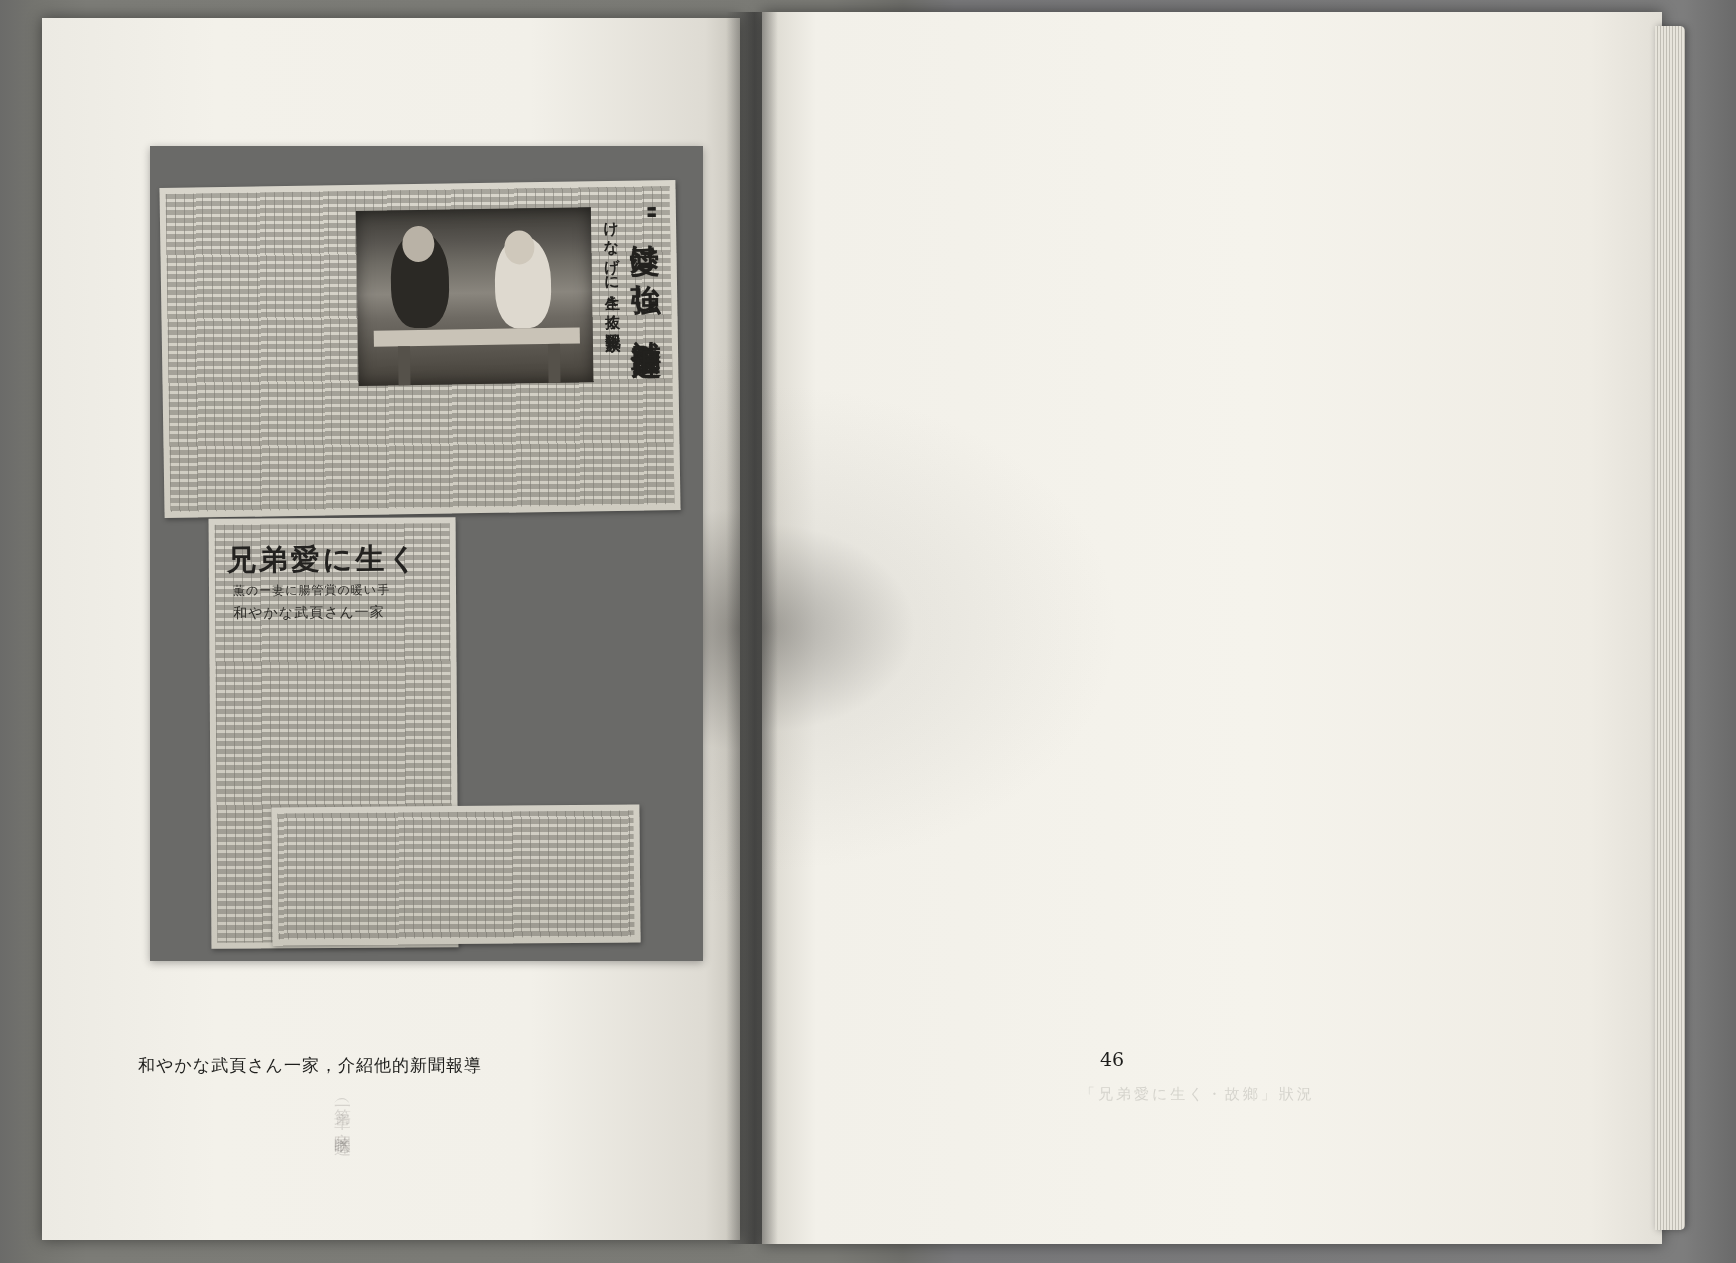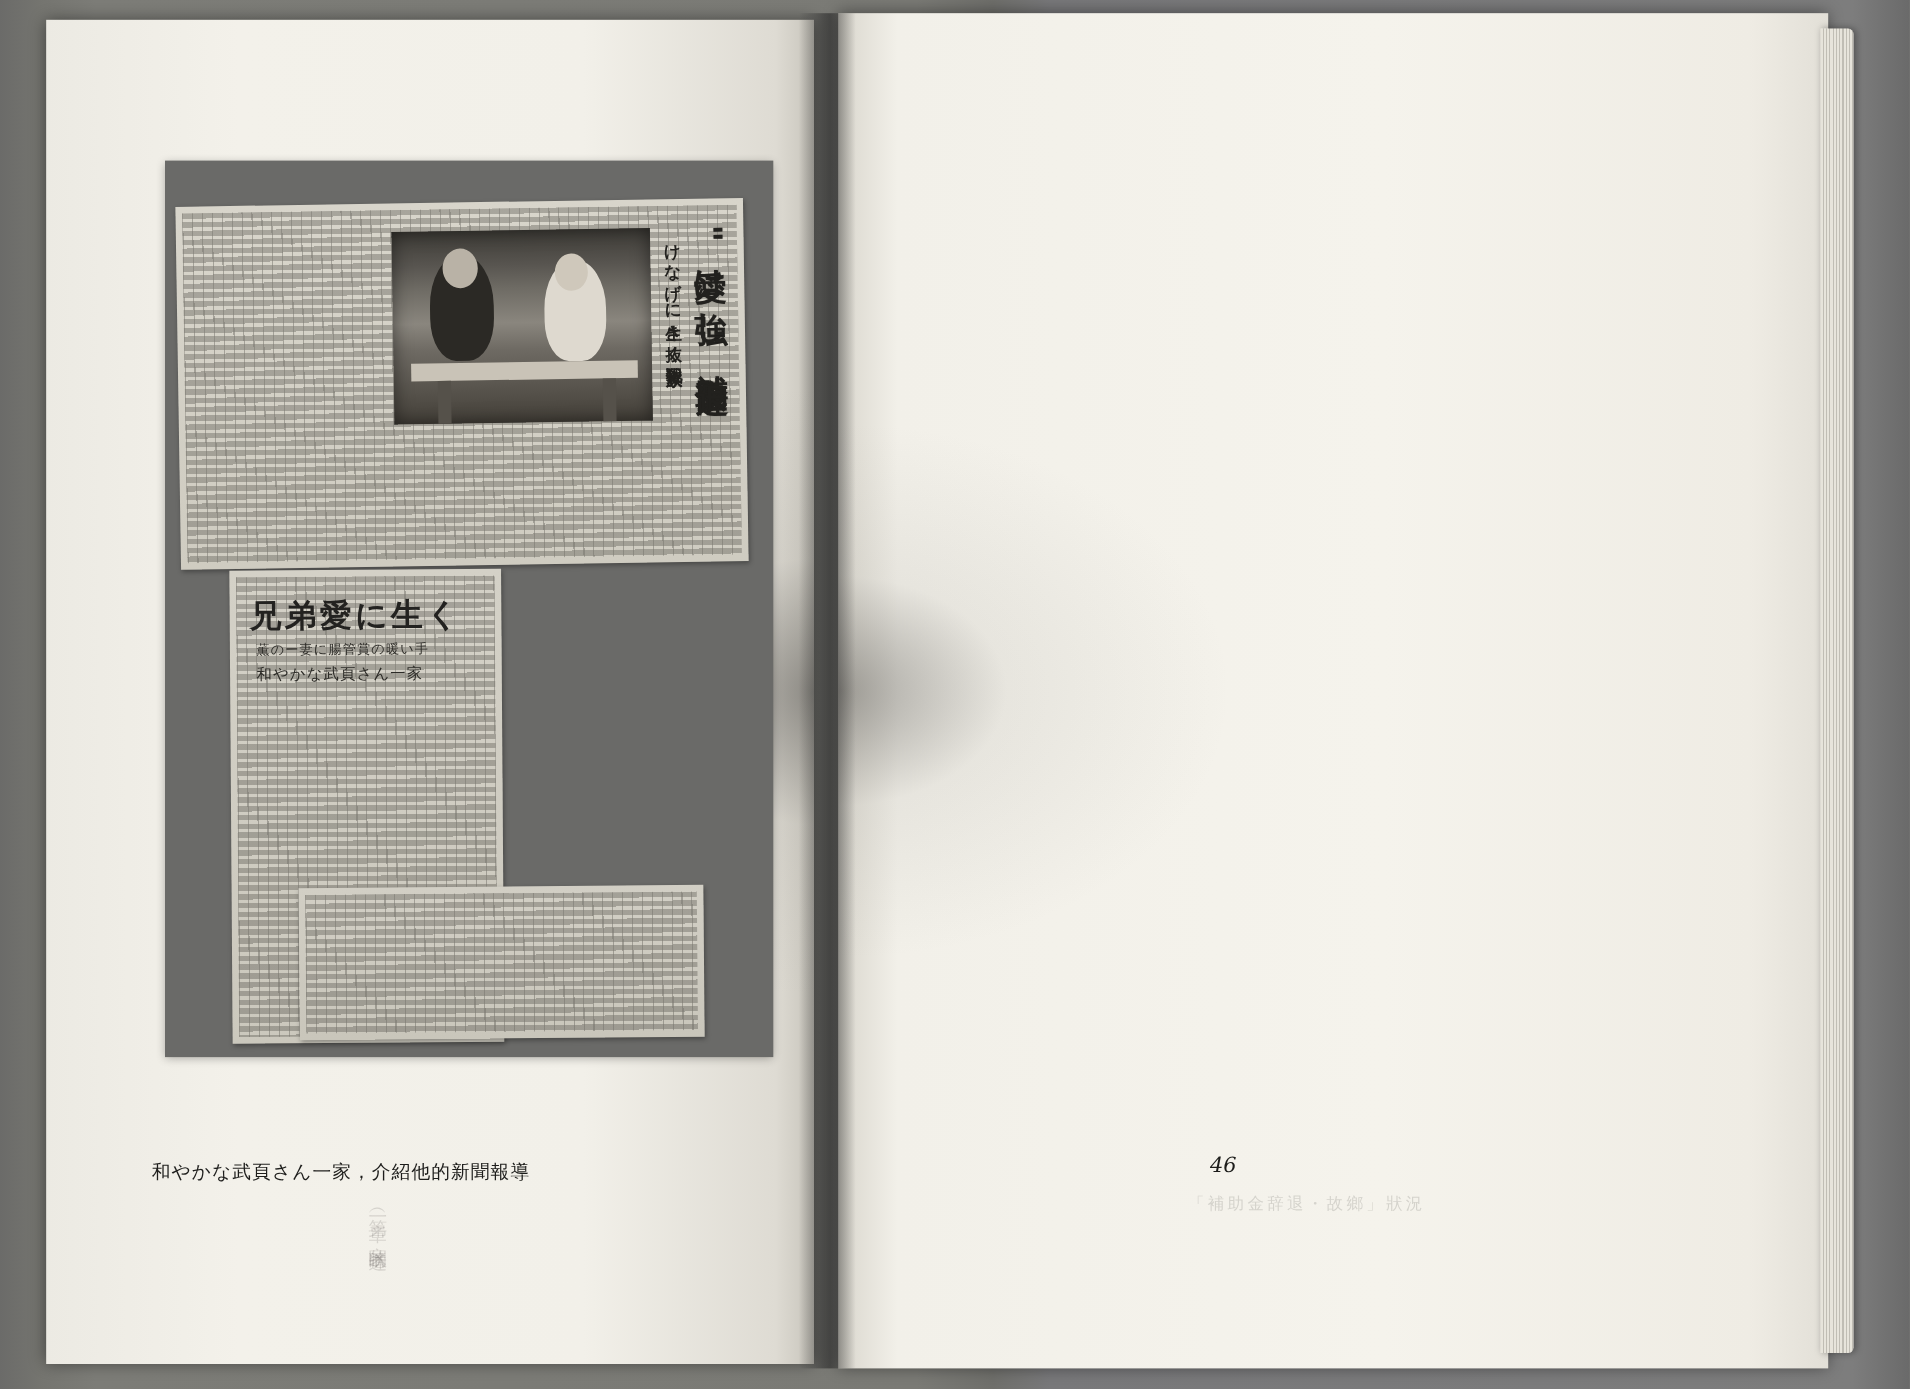--- a/index.html
+++ b/index.html
@@ -227,7 +227,6 @@
     font-family: "DejaVu Serif", serif;
     font-size: 19px;
     color: #1d1d1b;
-    font-style: italic;
   }
   .ghost-r {
     position:absolute;

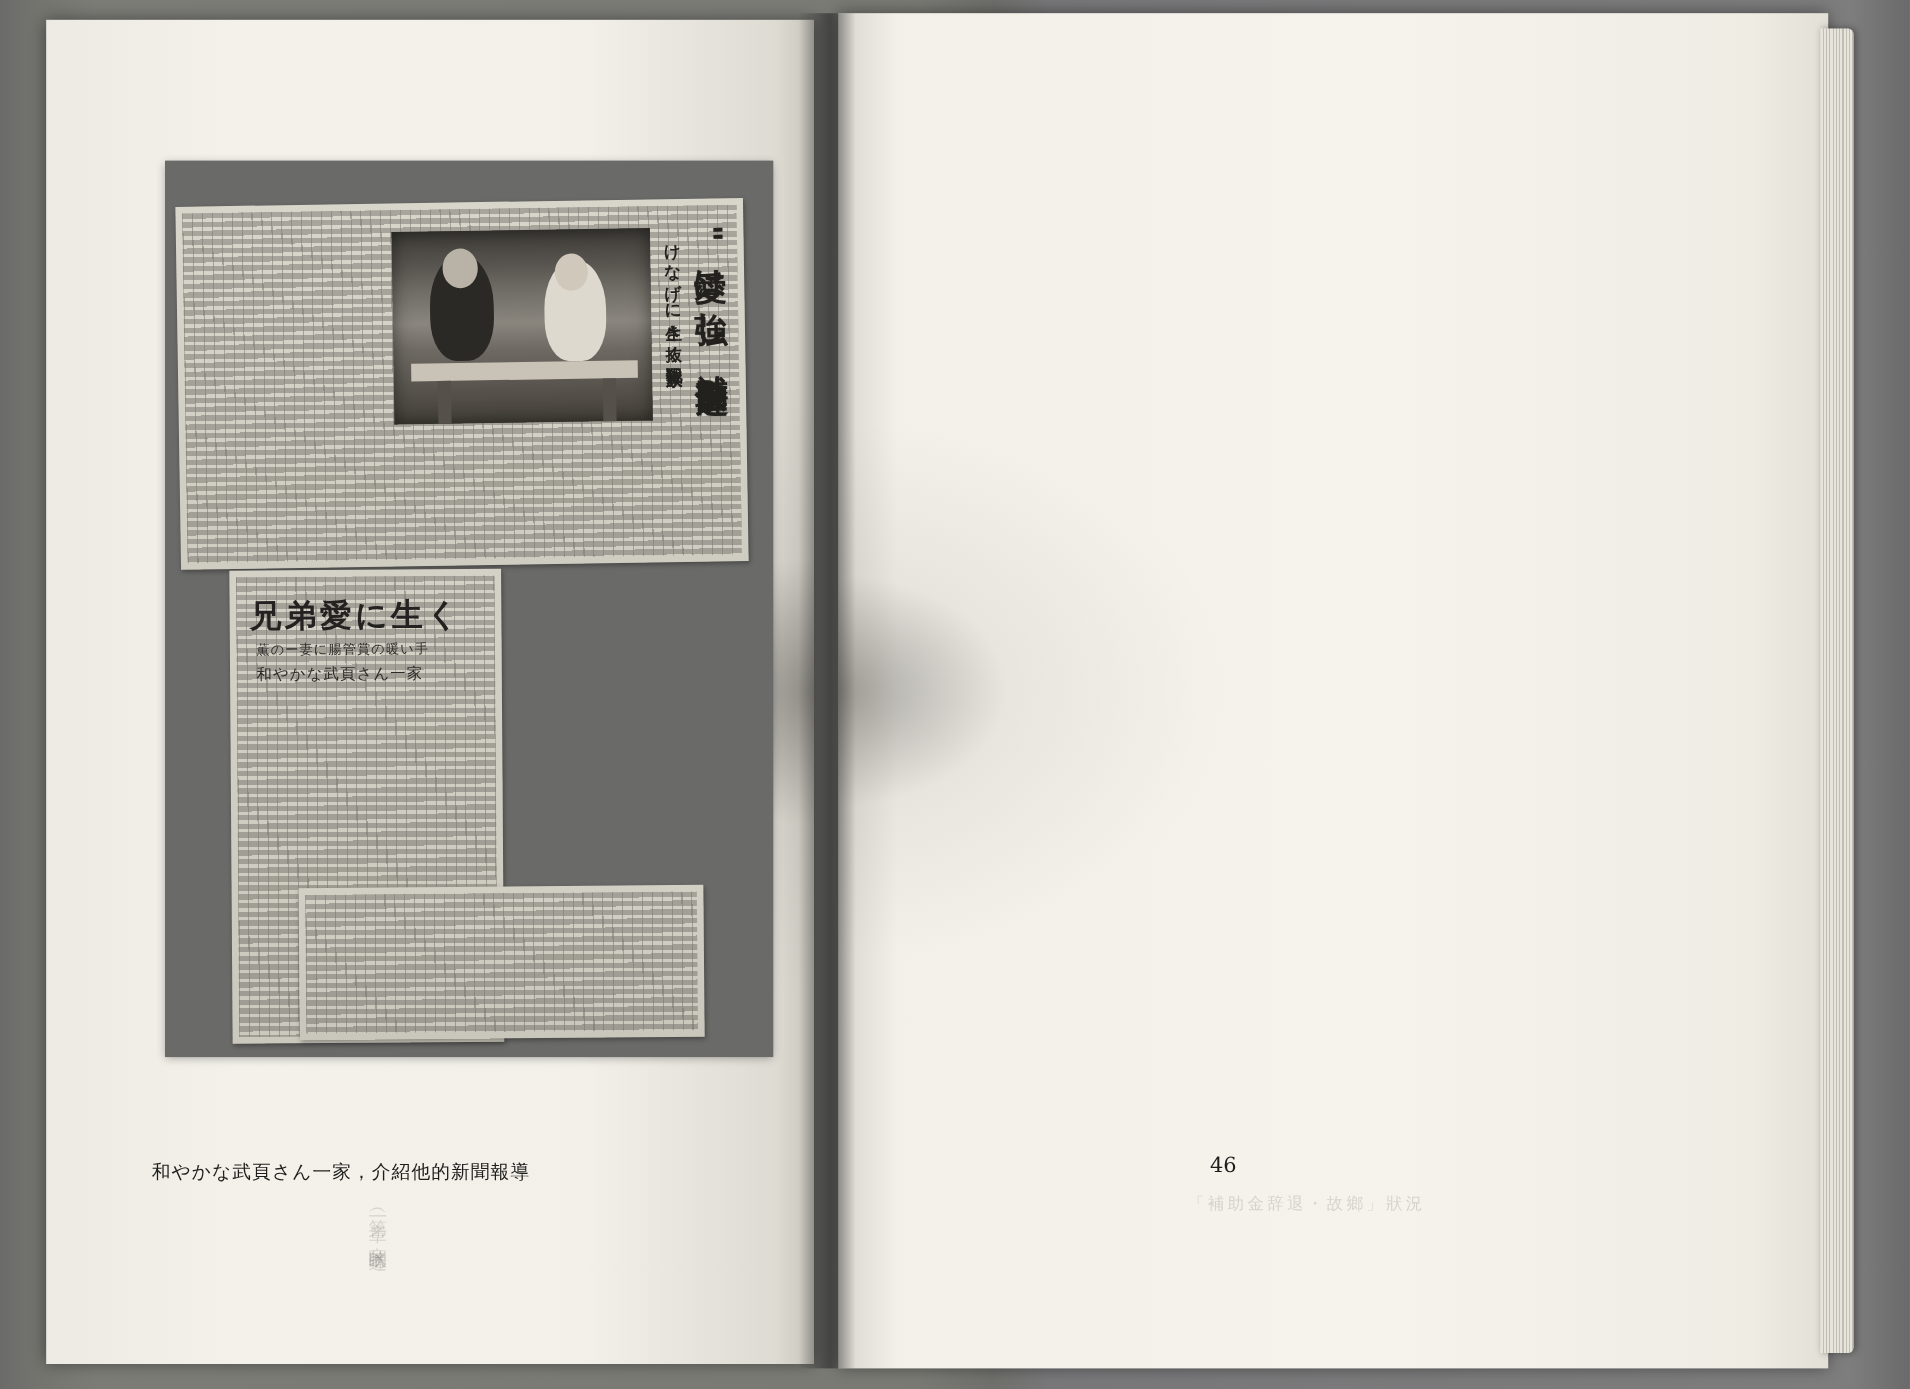--- a/index.html
+++ b/index.html
@@ -303,7 +303,7 @@
 
   <div id="page-num">46</div>
 
-  <div class="ghost-r">「補助金辞退・故鄉」狀況</div>
+  <div class="ghost-r">「兄弟愛に生く・故鄉」狀況</div>
 
   <div id="gutter"></div>
   <div id="page-edges"></div>

